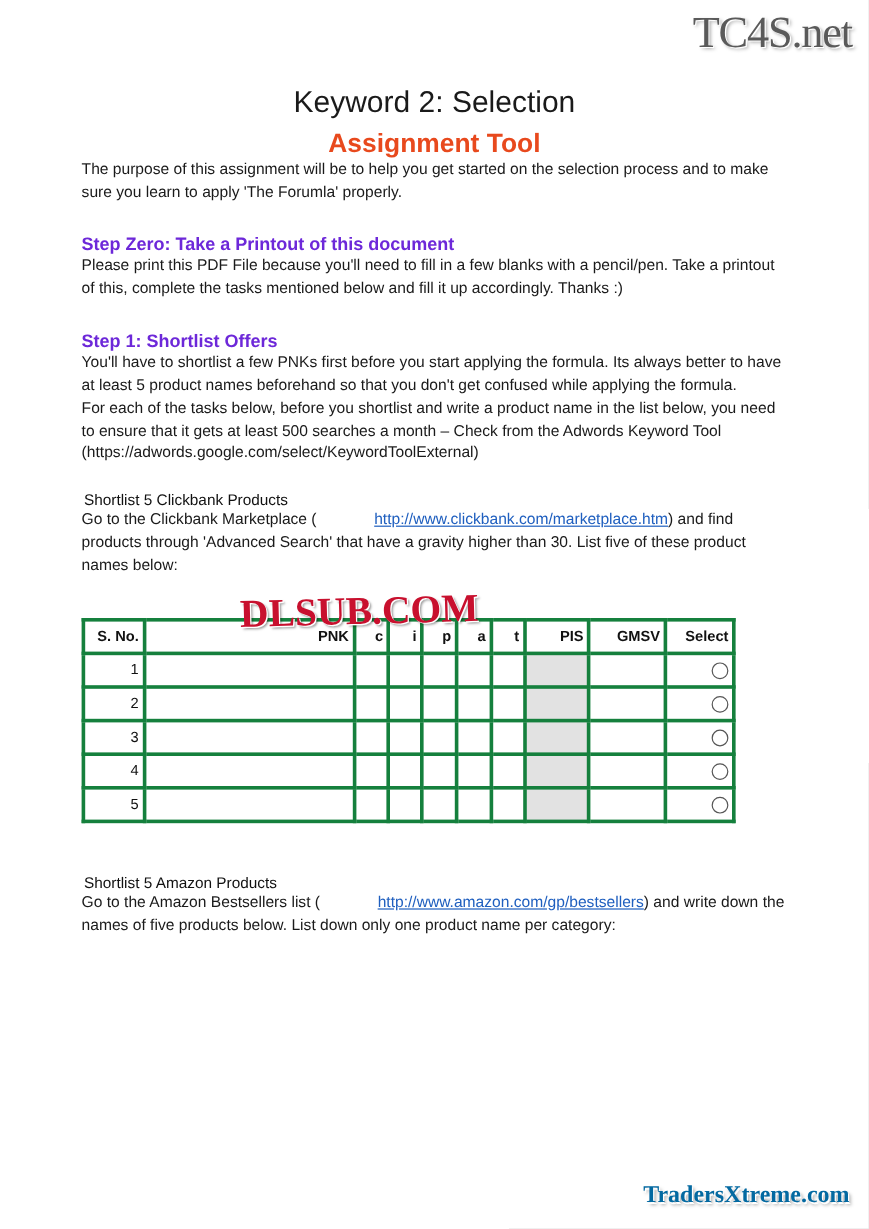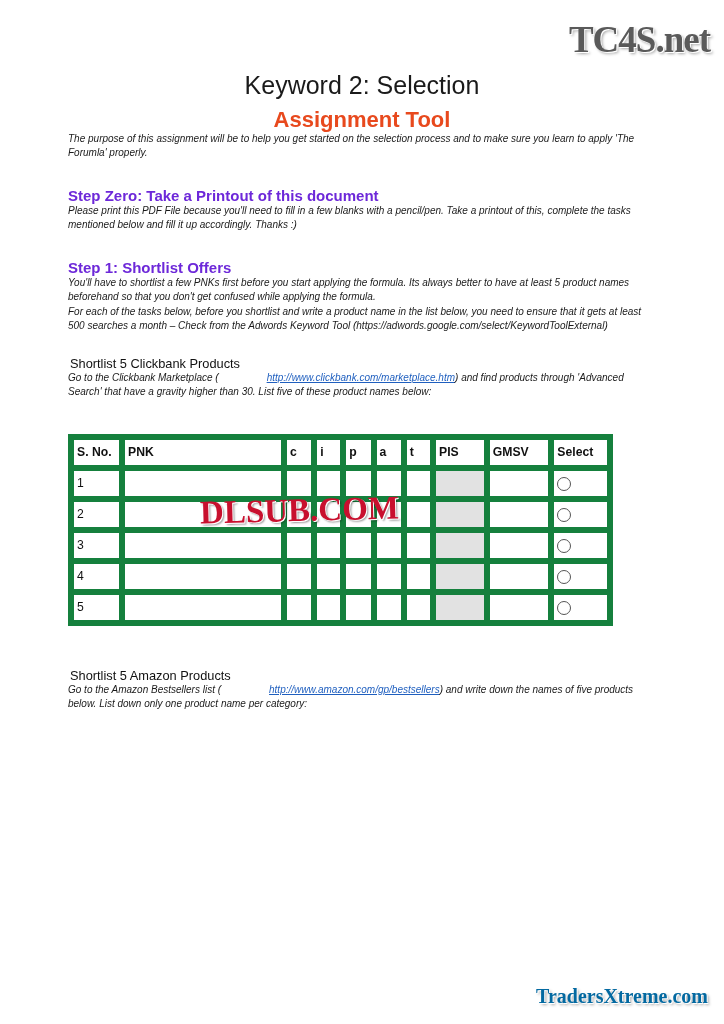--- a/index.html
+++ b/index.html
@@ -22,10 +22,10 @@
   
   .wm-tc4s {
     position: absolute;
-    top: 18px;
+    top: 6px;
     right: 14px;
     font-family: "Liberation Serif", serif;
-    font-weight: bold;
+    font-weight: normal;
     font-size: 37px;
     color: #5a5a5a;
     letter-spacing: -1px;

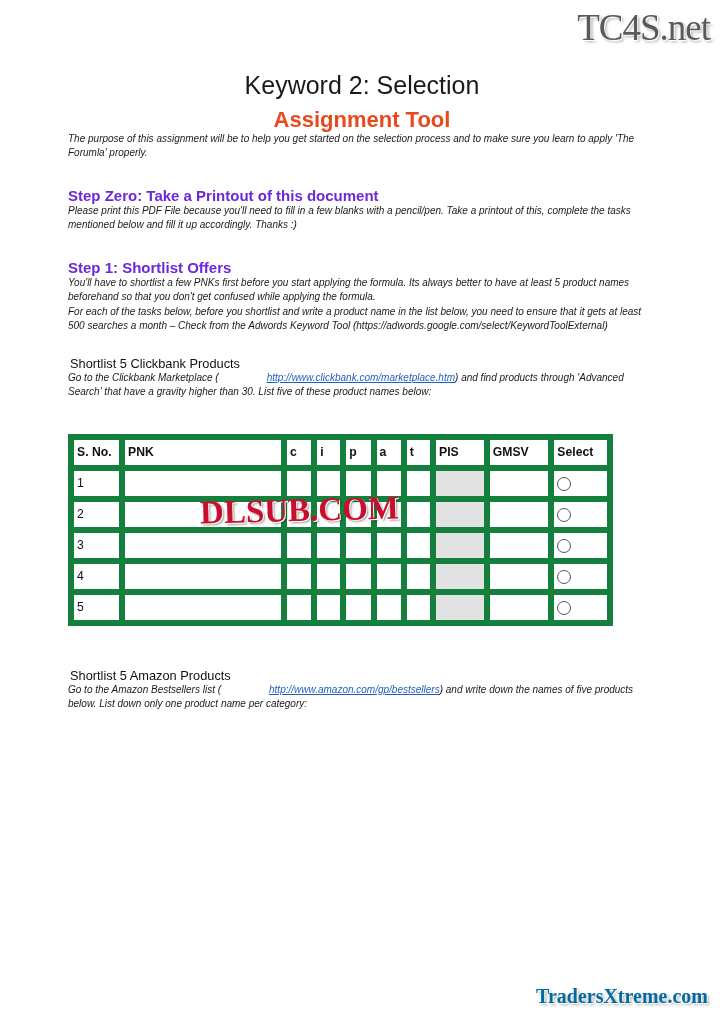--- a/index.html
+++ b/index.html
@@ -78,11 +78,10 @@
     line-height: 1.1;
   }
   p.body {
-    font-size: 10px;
+    font-size: 13px;
     color: #1a1a1a;
     line-height: 1.45;
     margin: 0;
-    font-style: italic;
   }
   .p-intro { margin-top: 32px; }
   h2.step {

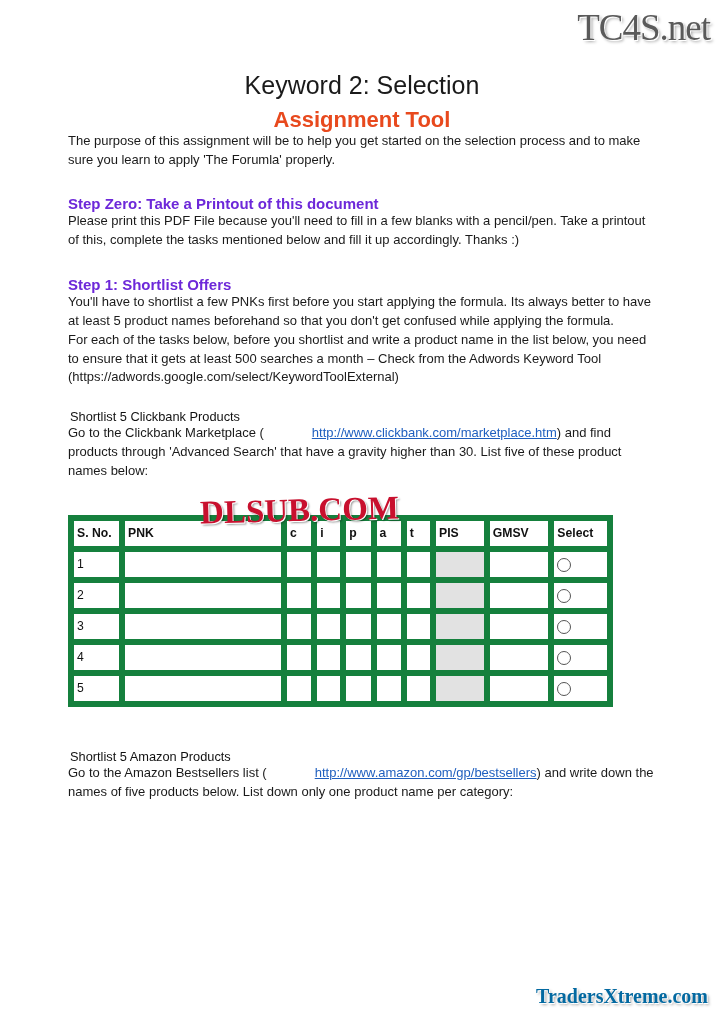--- a/index.html
+++ b/index.html
@@ -112,10 +112,10 @@
     color: #111;
   }
   table.grid th, table.grid td {
-    border: 6px solid #15803d;
+    border: 3px solid #15803d;
     height: 25px;
     padding: 0 3px;
-    text-align: left;
+    text-align: right;
     vertical-align: middle;
   }
   table.grid th {

